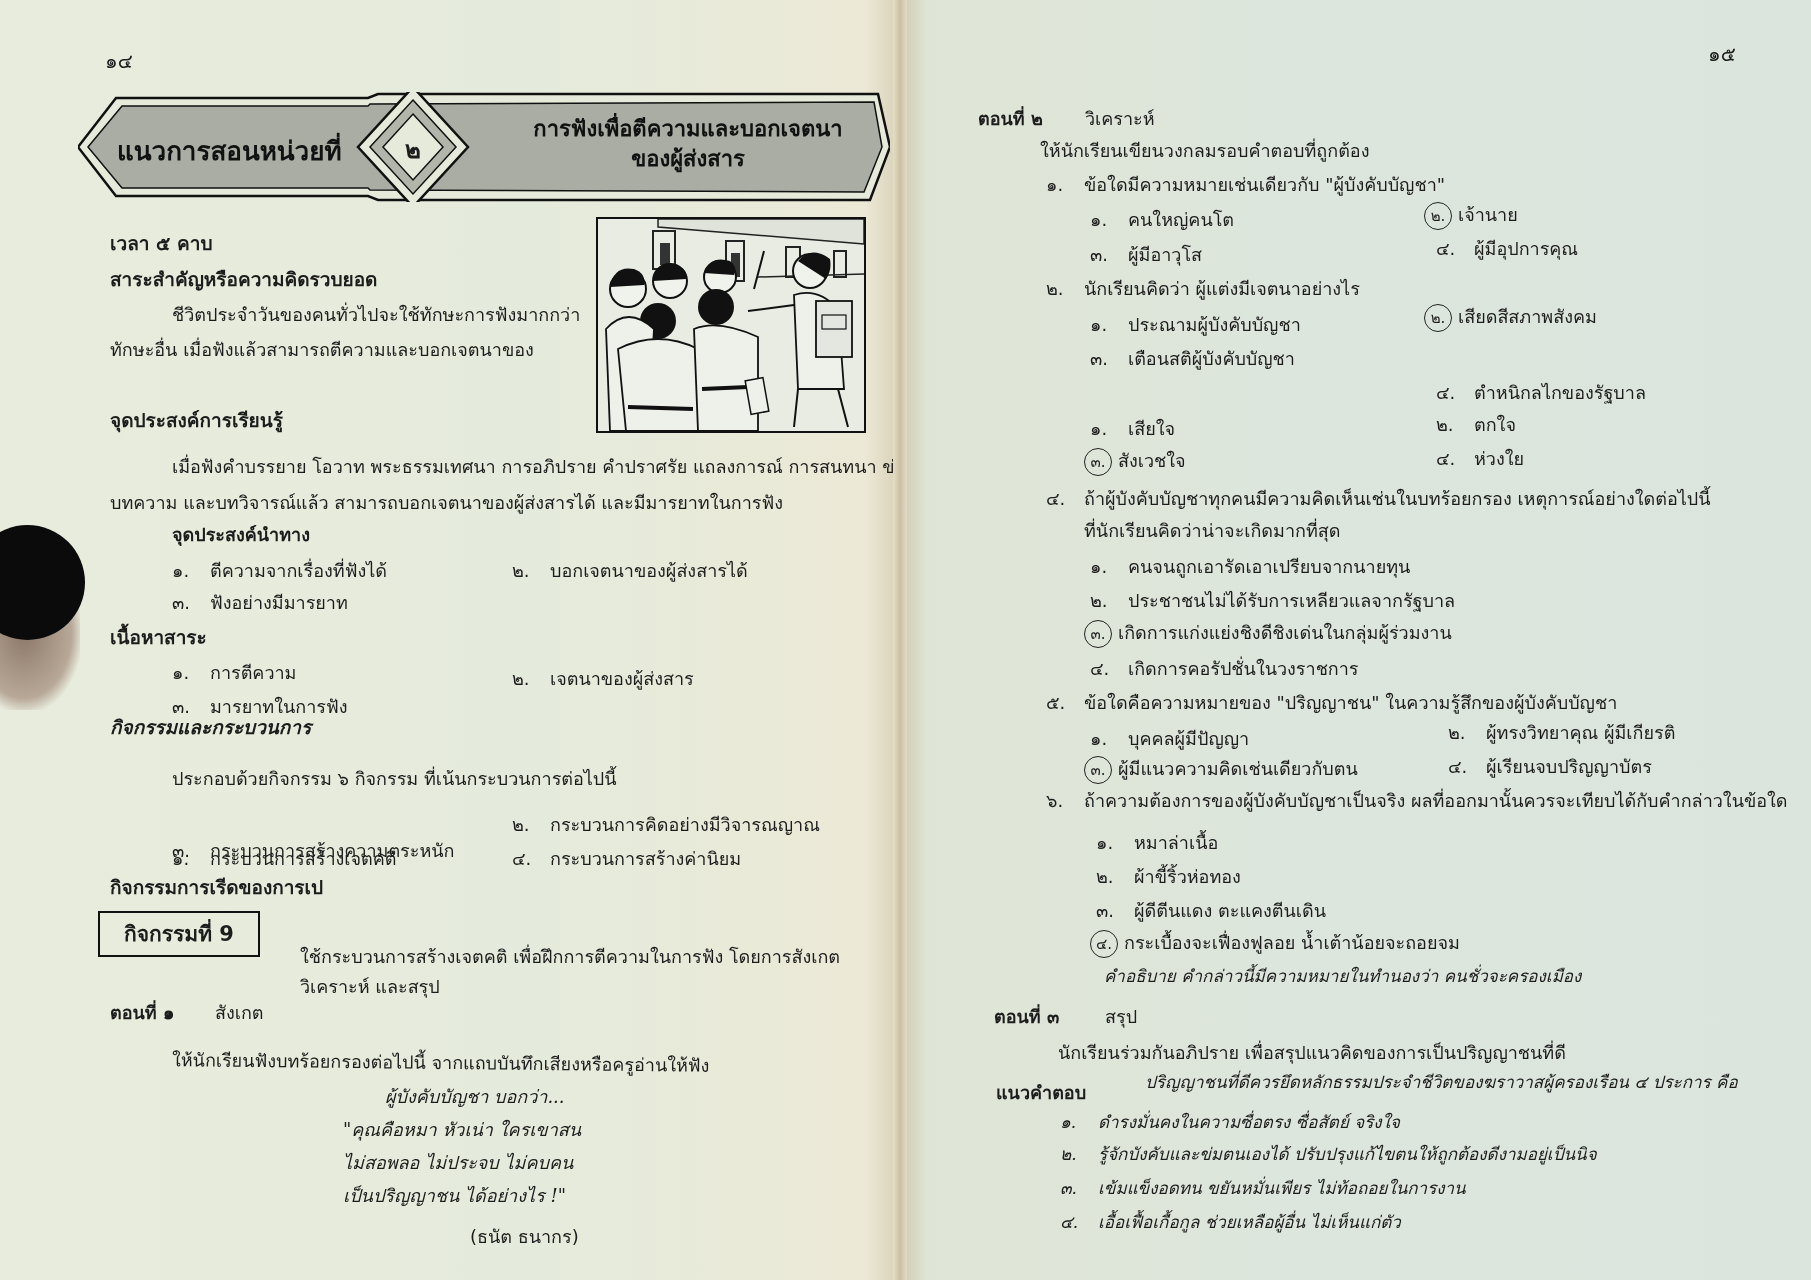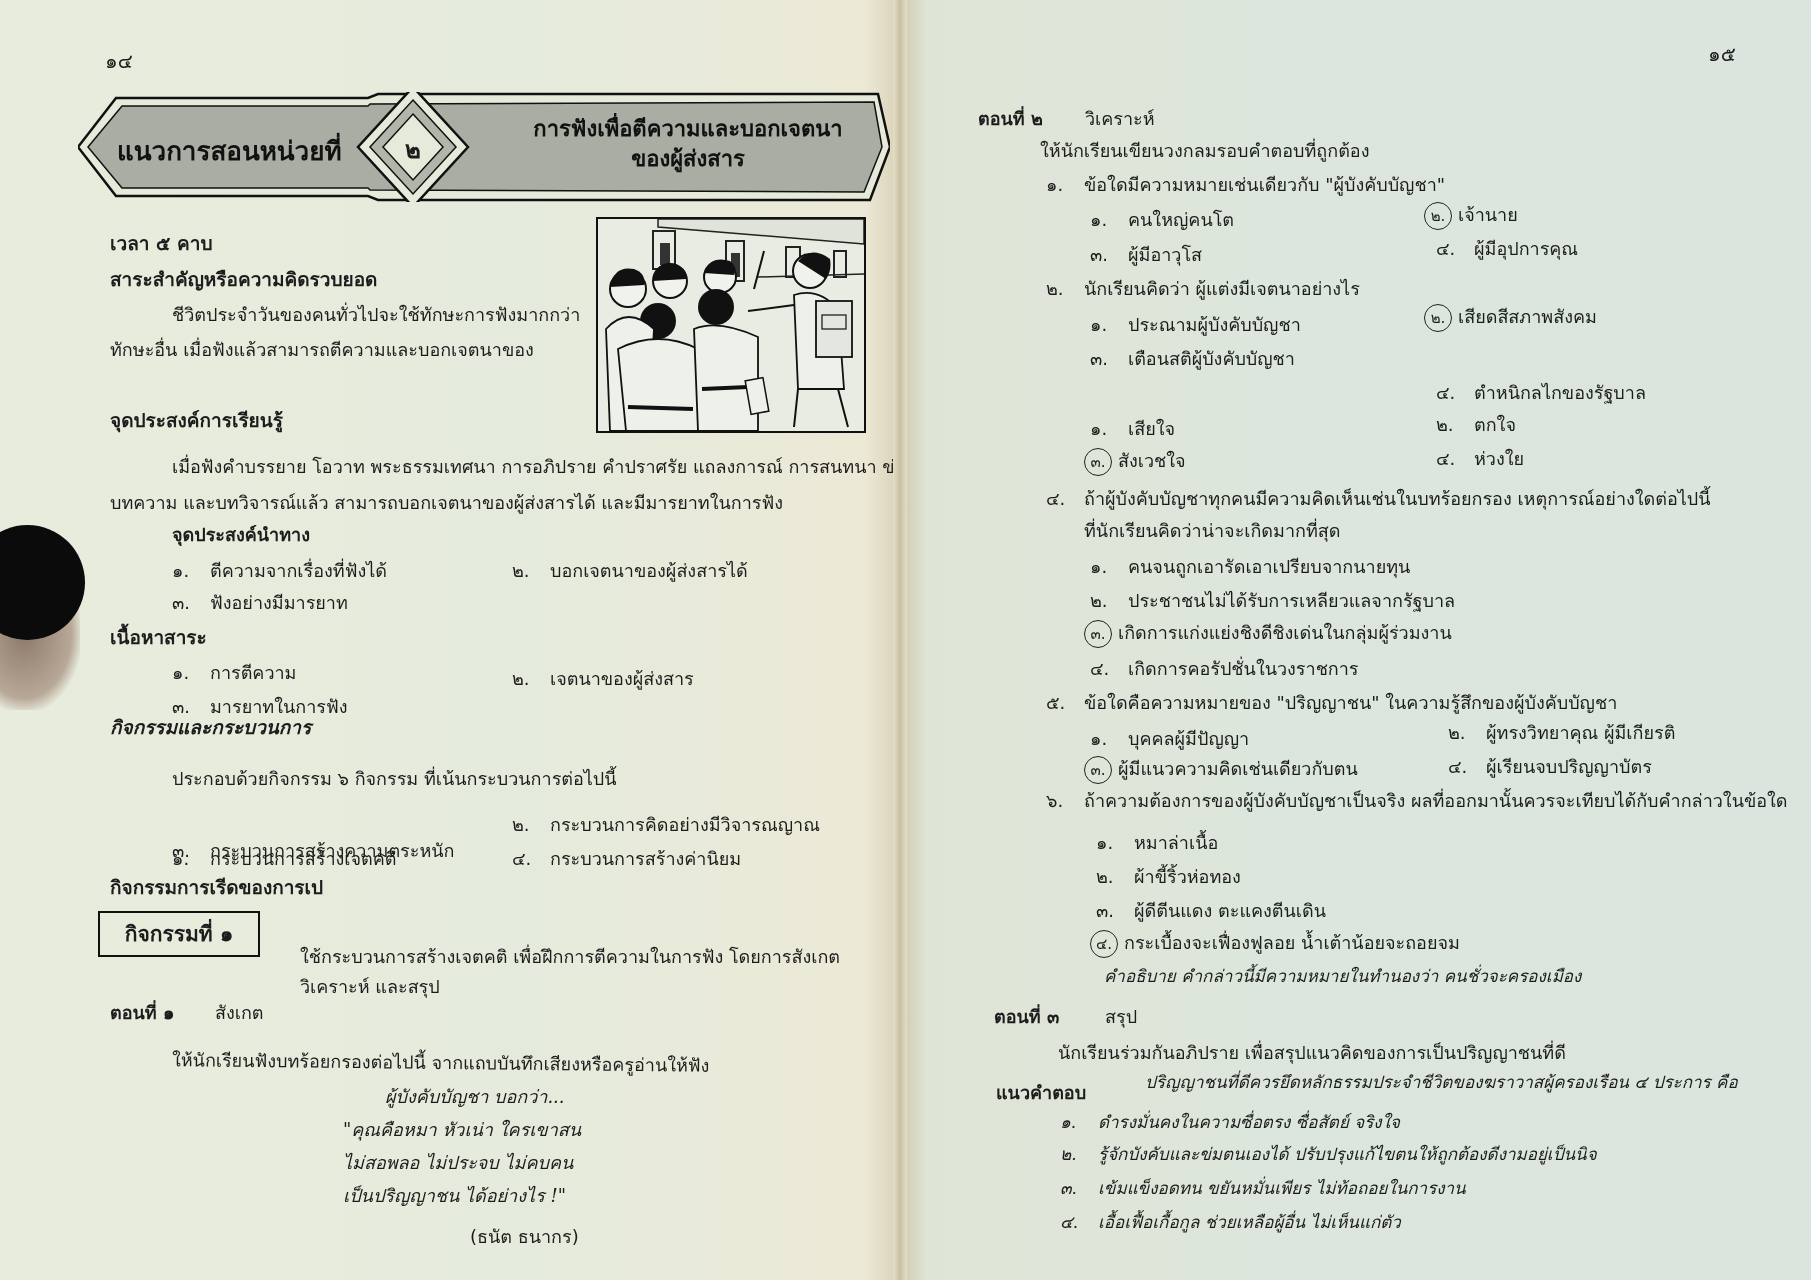--- a/index.html
+++ b/index.html
@@ -113,7 +113,7 @@
 
   <div class="abs h" style="left:110px;top:872px;">กิจกรรมการเรีดของการเป</div>
 
-  <div class="box-act">กิจกรรมที่ ๑</div>
+  <div class="box-act">กิจกรรมที่ 9</div>
   <div class="abs t" style="left:300px;top:942px;">ใช้กระบวนการสร้างเจตคติ  เพื่อฝึกการตีความในการฟัง โดยการสังเกต</div>
   <div class="abs t" style="left:300px;top:972px;">วิเคราะห์ และสรุป</div>
 

